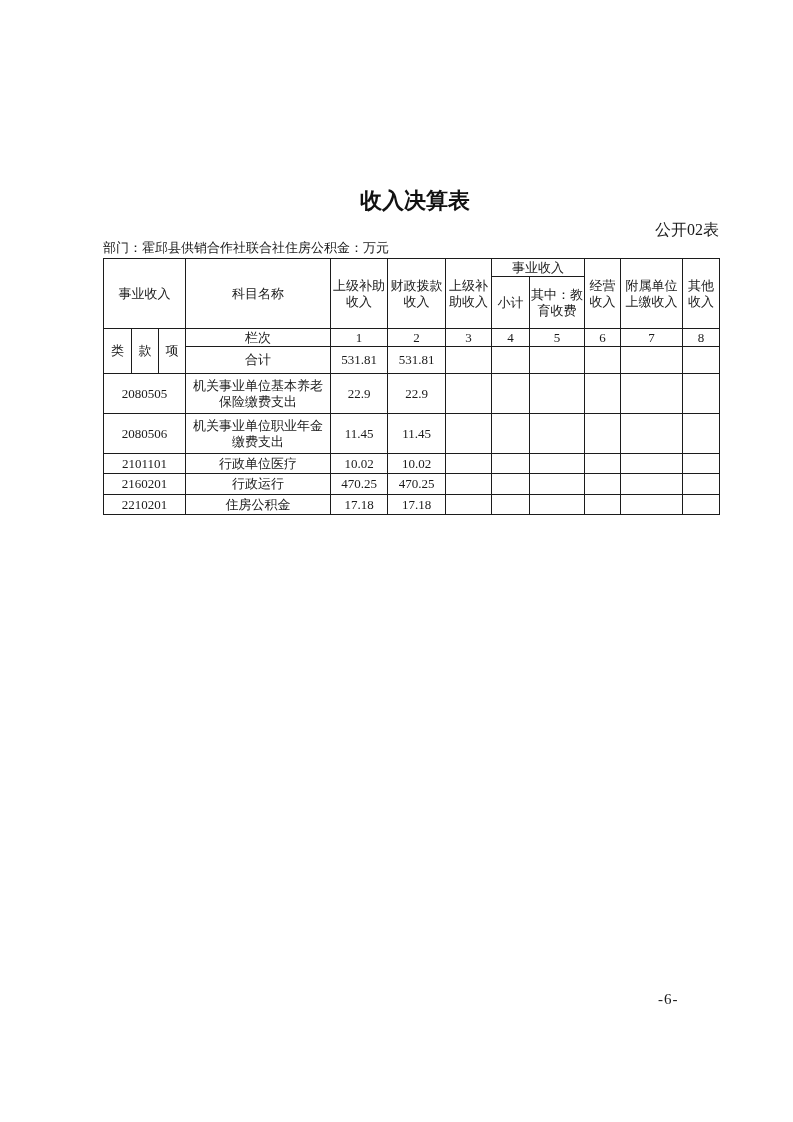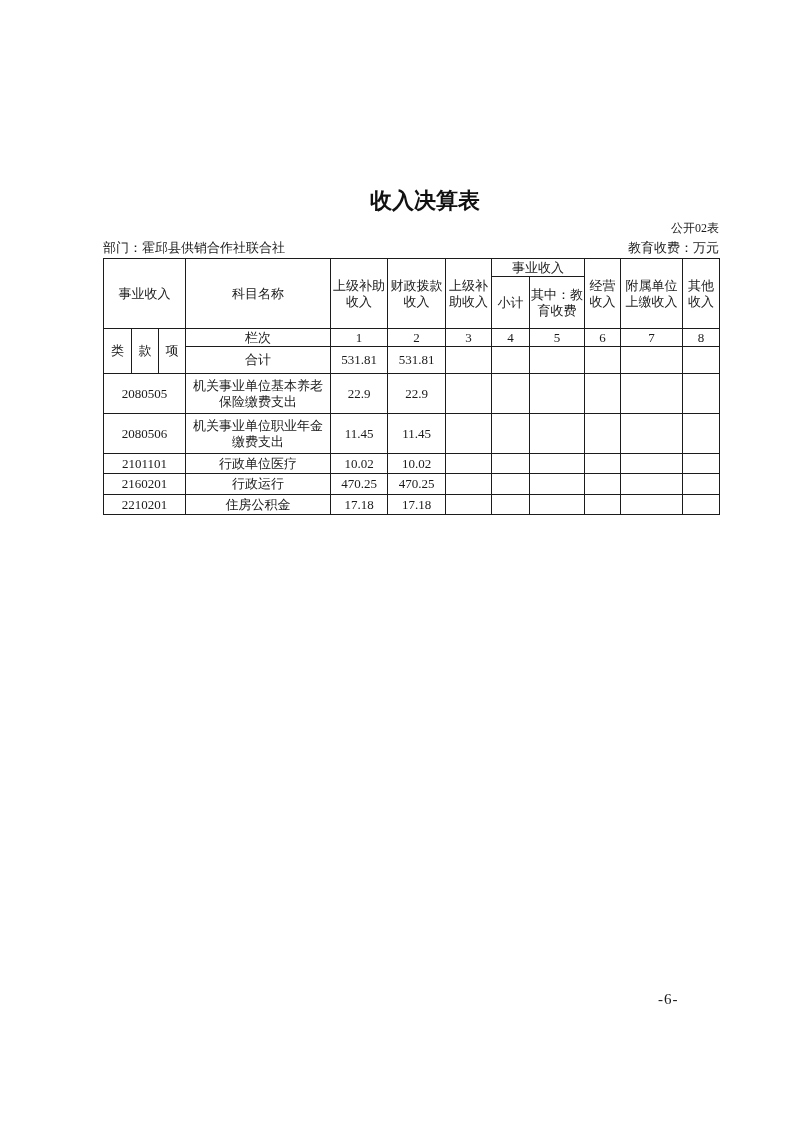--- a/index.html
+++ b/index.html
@@ -14,7 +14,7 @@
   .page { position:absolute; inset:0; }
 
   .title {
-    position:absolute; top:186px; left:96px; width:658px;
+    position:absolute; top:186px; left:86px; width:658px;
     margin:0; text-align:center;
     font-family:"DejaVu Sans","Liberation Sans",sans-serif;
     font-size:22px; font-weight:bold; color:#111;

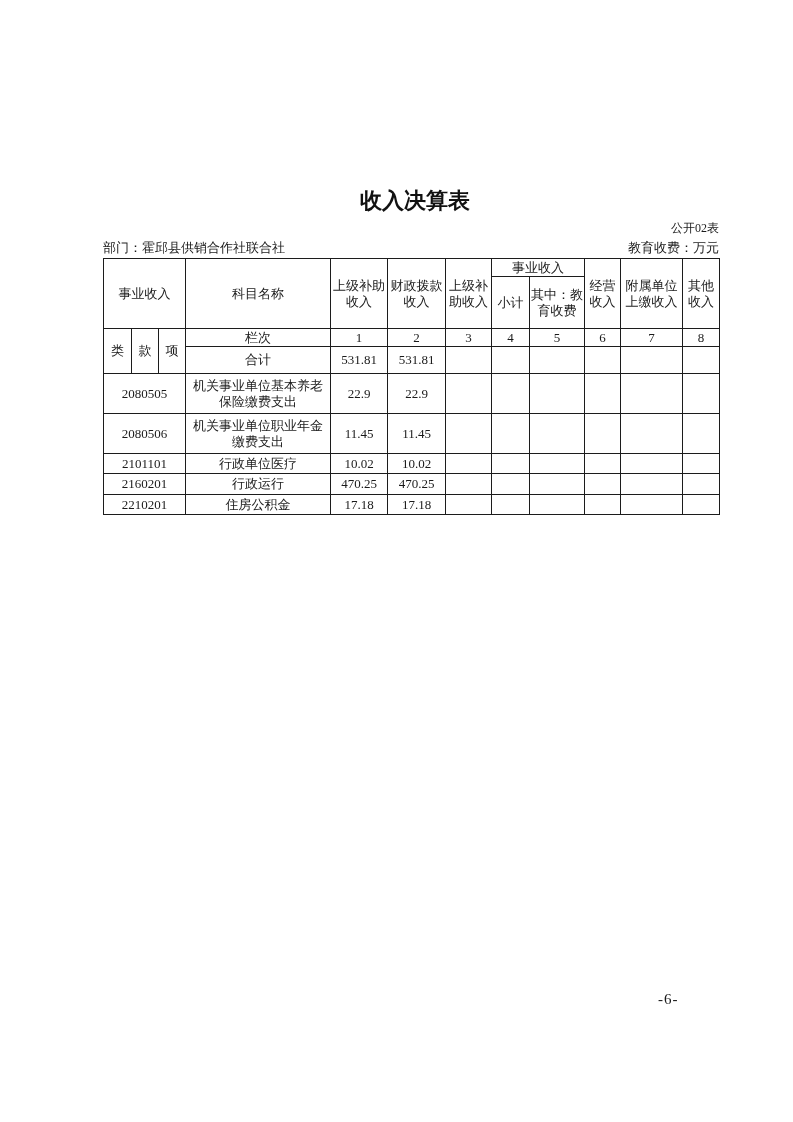--- a/index.html
+++ b/index.html
@@ -21,7 +21,7 @@
   }
   .doc-label {
     position:absolute; top:220px; left:103px; width:616px;
-    text-align:right; font-size:12px;
+    text-align:right; font-size:16px;
   }
   .meta-row {
     position:absolute; top:239px; left:103px; width:616px;

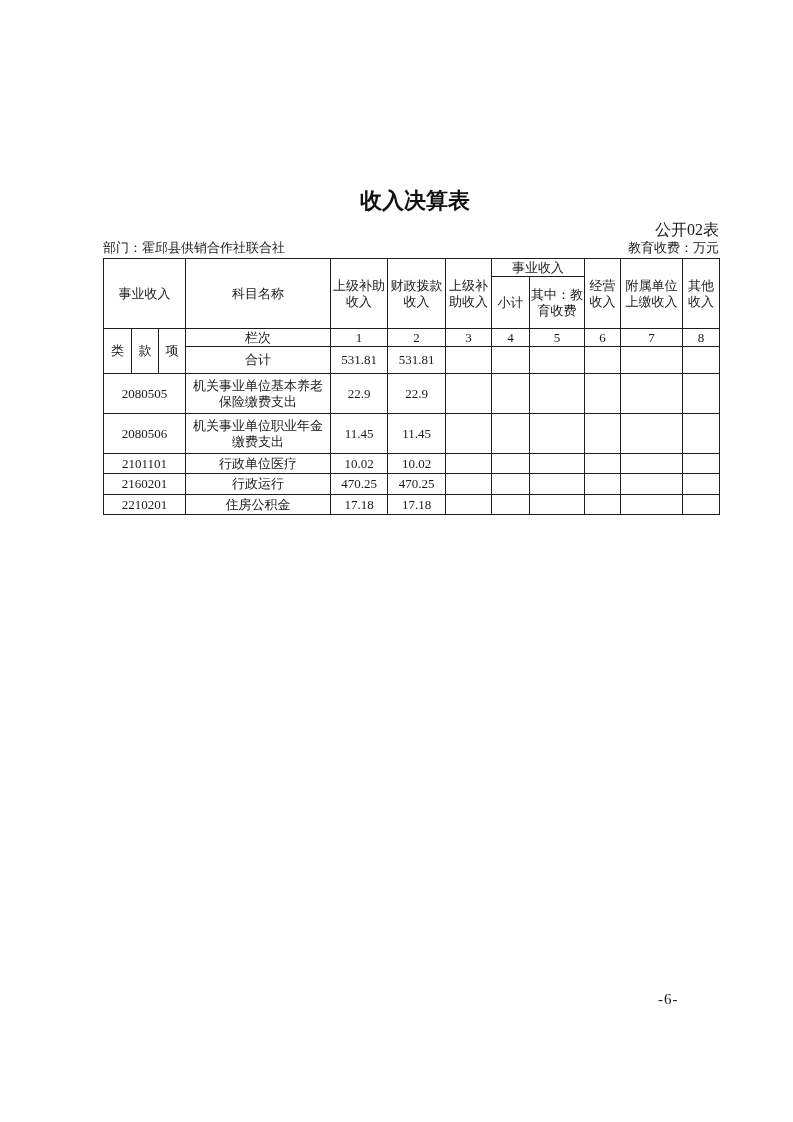--- a/index.html
+++ b/index.html
@@ -25,7 +25,7 @@
   }
   .meta-row {
     position:absolute; top:239px; left:103px; width:616px;
-    display:flex; justify-content:space-between;
+    display:flex; justify-content:flex-start;
     font-size:13px;
   }
   .meta-row .dept { font-weight:normal; }

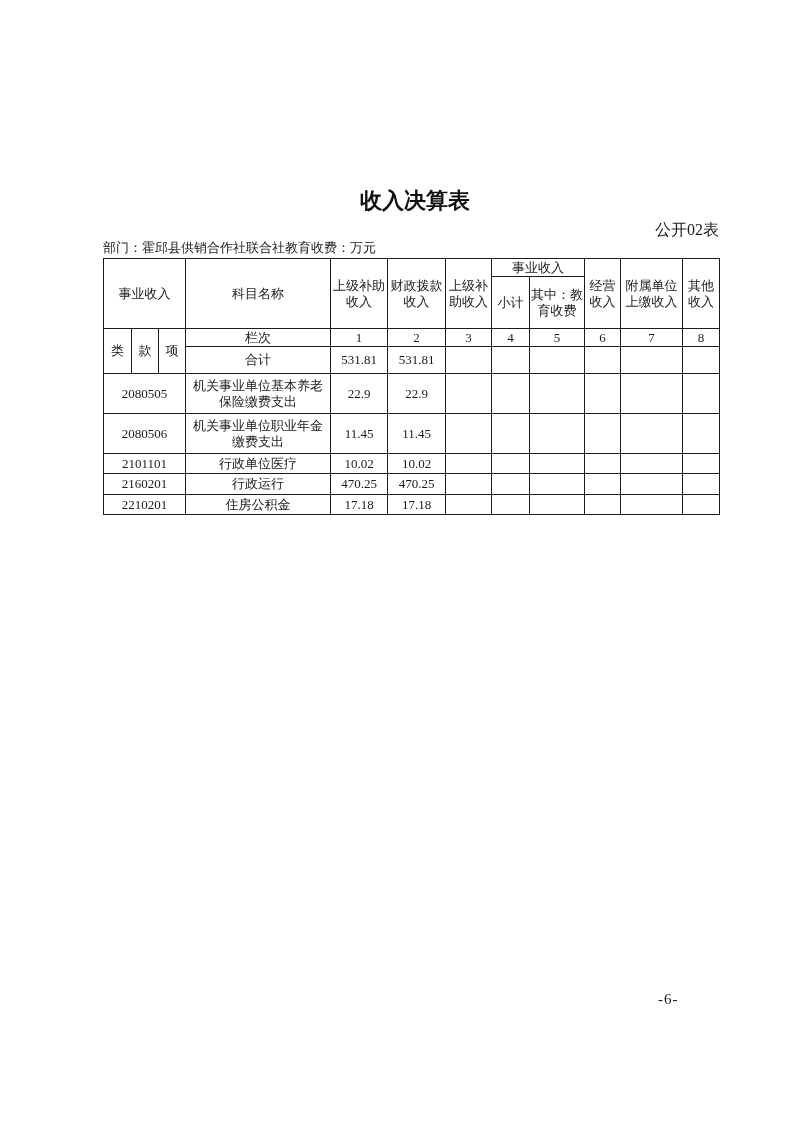--- a/index.html
+++ b/index.html
@@ -78,7 +78,7 @@
 
   <div class="meta-row">
     <span class="dept">部门：霍邱县供销合作社联合社</span>
-    <span class="unit">教育收费：万元</span>
+    <span class="unit">住房公积金：万元</span>
   </div>
 
   <table class="income">

